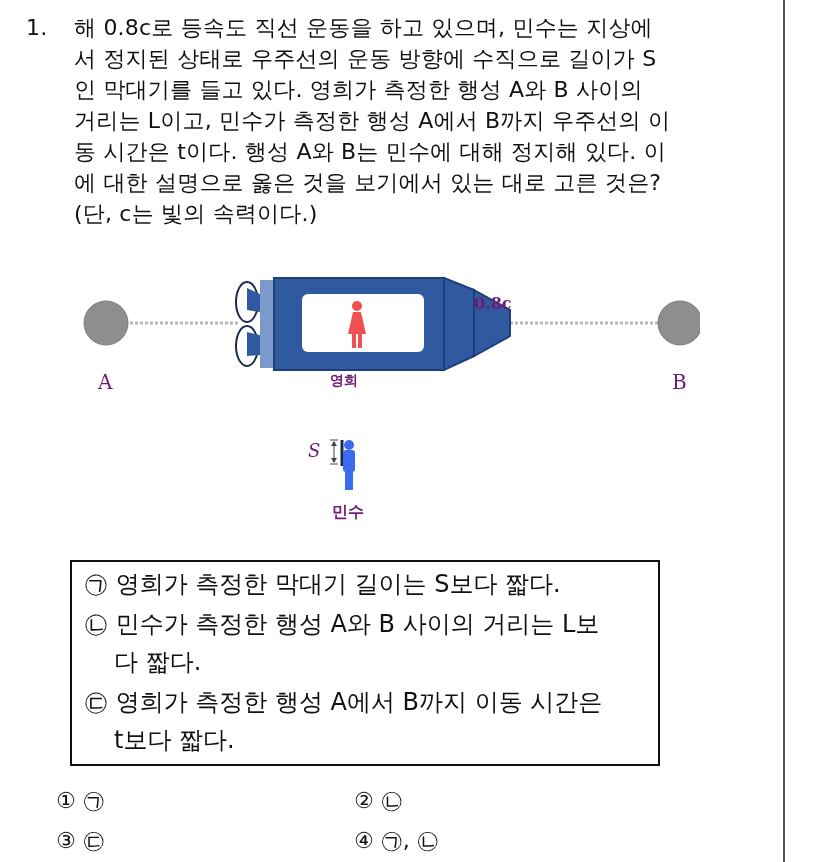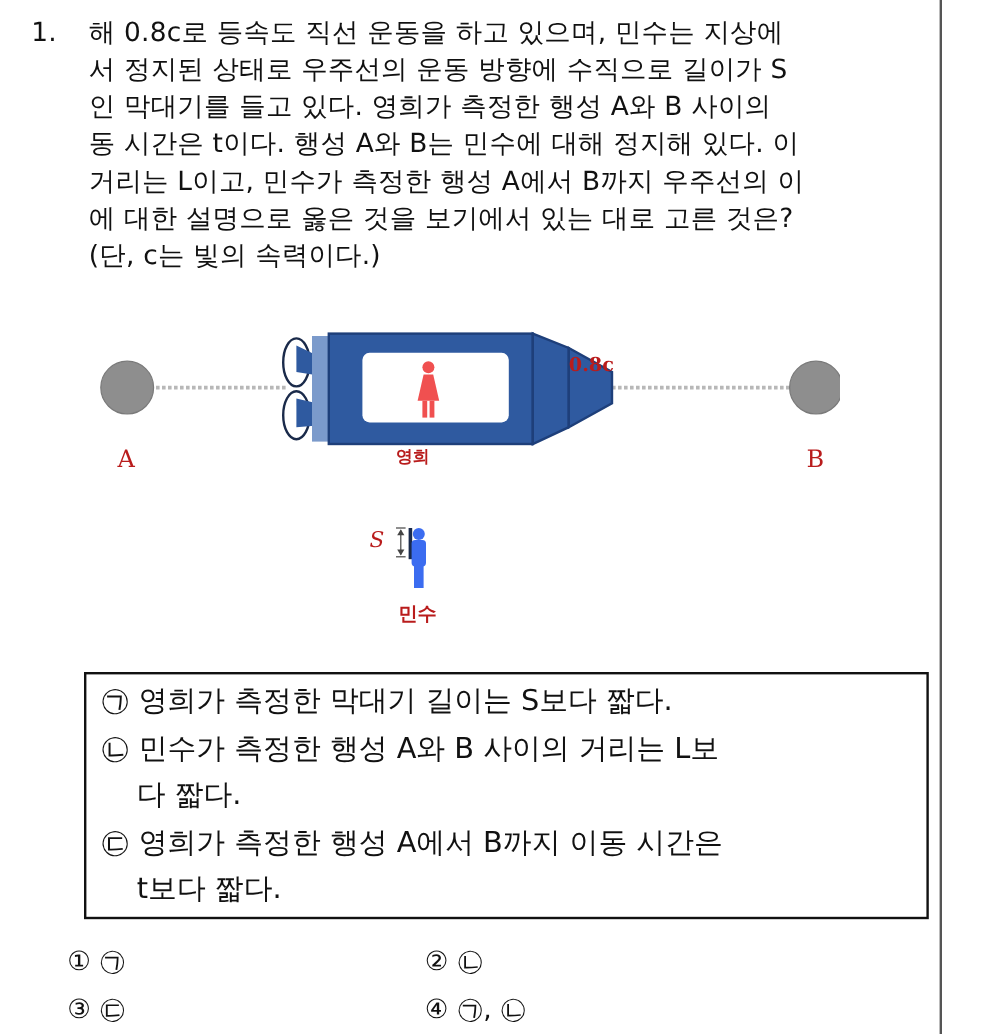--- a/index.html
+++ b/index.html
@@ -28,8 +28,8 @@
     <span class="q-line">해 0.8c로 등속도 직선 운동을 하고 있으며, 민수는 지상에</span>
     <span class="q-line">서 정지된 상태로 우주선의 운동 방향에 수직으로 길이가 S</span>
     <span class="q-line">인 막대기를 들고 있다. 영희가 측정한 행성 A와 B 사이의</span>
+    <span class="q-line">거리는 L이고, 민수가 측정한 행성 A에서 B까지 우주선의 이</span>
     <span class="q-line">동 시간은 t이다. 행성 A와 B는 민수에 대해 정지해 있다. 이</span>
-    <span class="q-line">거리는 L이고, 민수가 측정한 행성 A에서 B까지 우주선의 이</span>
     <span class="q-line">에 대한 설명으로 옳은 것을 보기에서 있는 대로 고른 것은?</span>
     <span class="q-line">(단, c는 빛의 속력이다.)</span>
   </div>

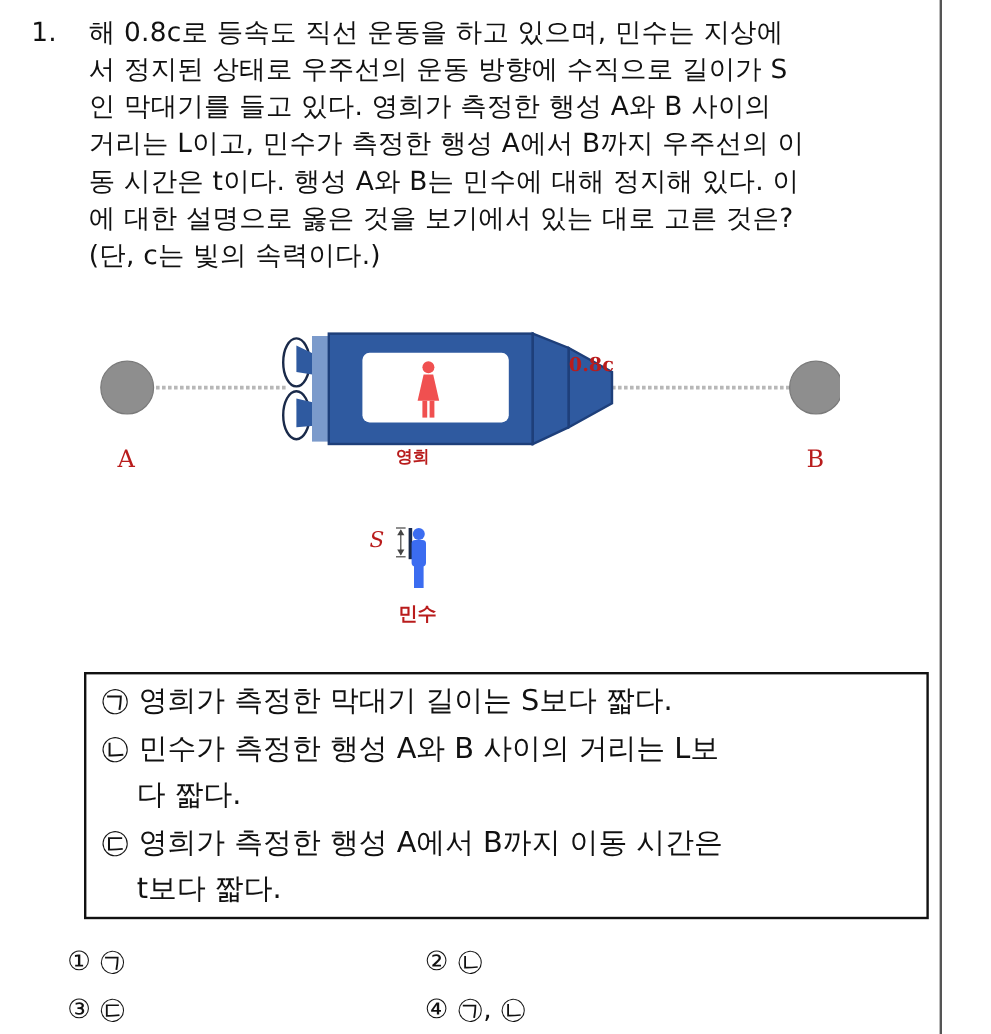--- a/index.html
+++ b/index.html
@@ -11,7 +11,7 @@
   .q-text { margin-left:48px; }
   .q-line { display:block; white-space:nowrap; }
   .figure { position:absolute; left:60px; top:270px; width:640px; height:270px; }
-  .fig-label { position:absolute; font-family:"DejaVu Serif", serif; font-size:20px; color:#b91c1c; }
+  .fig-label { position:absolute; font-family:"DejaVu Serif", serif; font-size:20px; color:#701a75; }
   .box { position:absolute; left:70px; top:560px; width:704px; height:206px; border:2px solid #111; box-sizing:border-box; }
   .box-item { position:absolute; left:12px; font-size:24px; line-height:40px; white-space:nowrap; }
   .choices { position:absolute; left:56px; top:786px; width:700px; font-size:22px; }

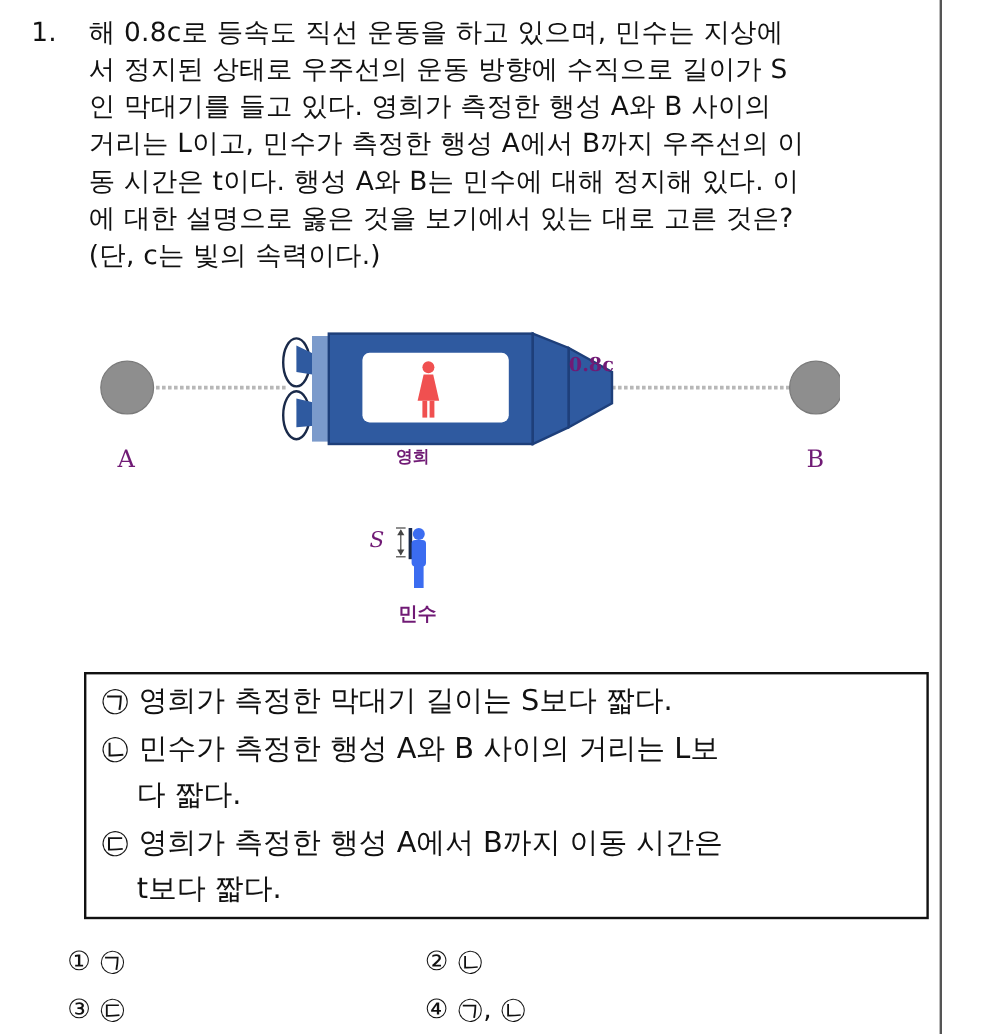--- a/index.html
+++ b/index.html
@@ -12,7 +12,7 @@
   .q-line { display:block; white-space:nowrap; }
   .figure { position:absolute; left:60px; top:270px; width:640px; height:270px; }
   .fig-label { position:absolute; font-family:"DejaVu Serif", serif; font-size:20px; color:#701a75; }
-  .box { position:absolute; left:70px; top:560px; width:704px; height:206px; border:2px solid #111; box-sizing:border-box; }
+  .box { position:absolute; left:70px; top:560px; width:590px; height:206px; border:2px solid #111; box-sizing:border-box; }
   .box-item { position:absolute; left:12px; font-size:24px; line-height:40px; white-space:nowrap; }
   .choices { position:absolute; left:56px; top:786px; width:700px; font-size:22px; }
   .choice { position:absolute; white-space:nowrap; }

